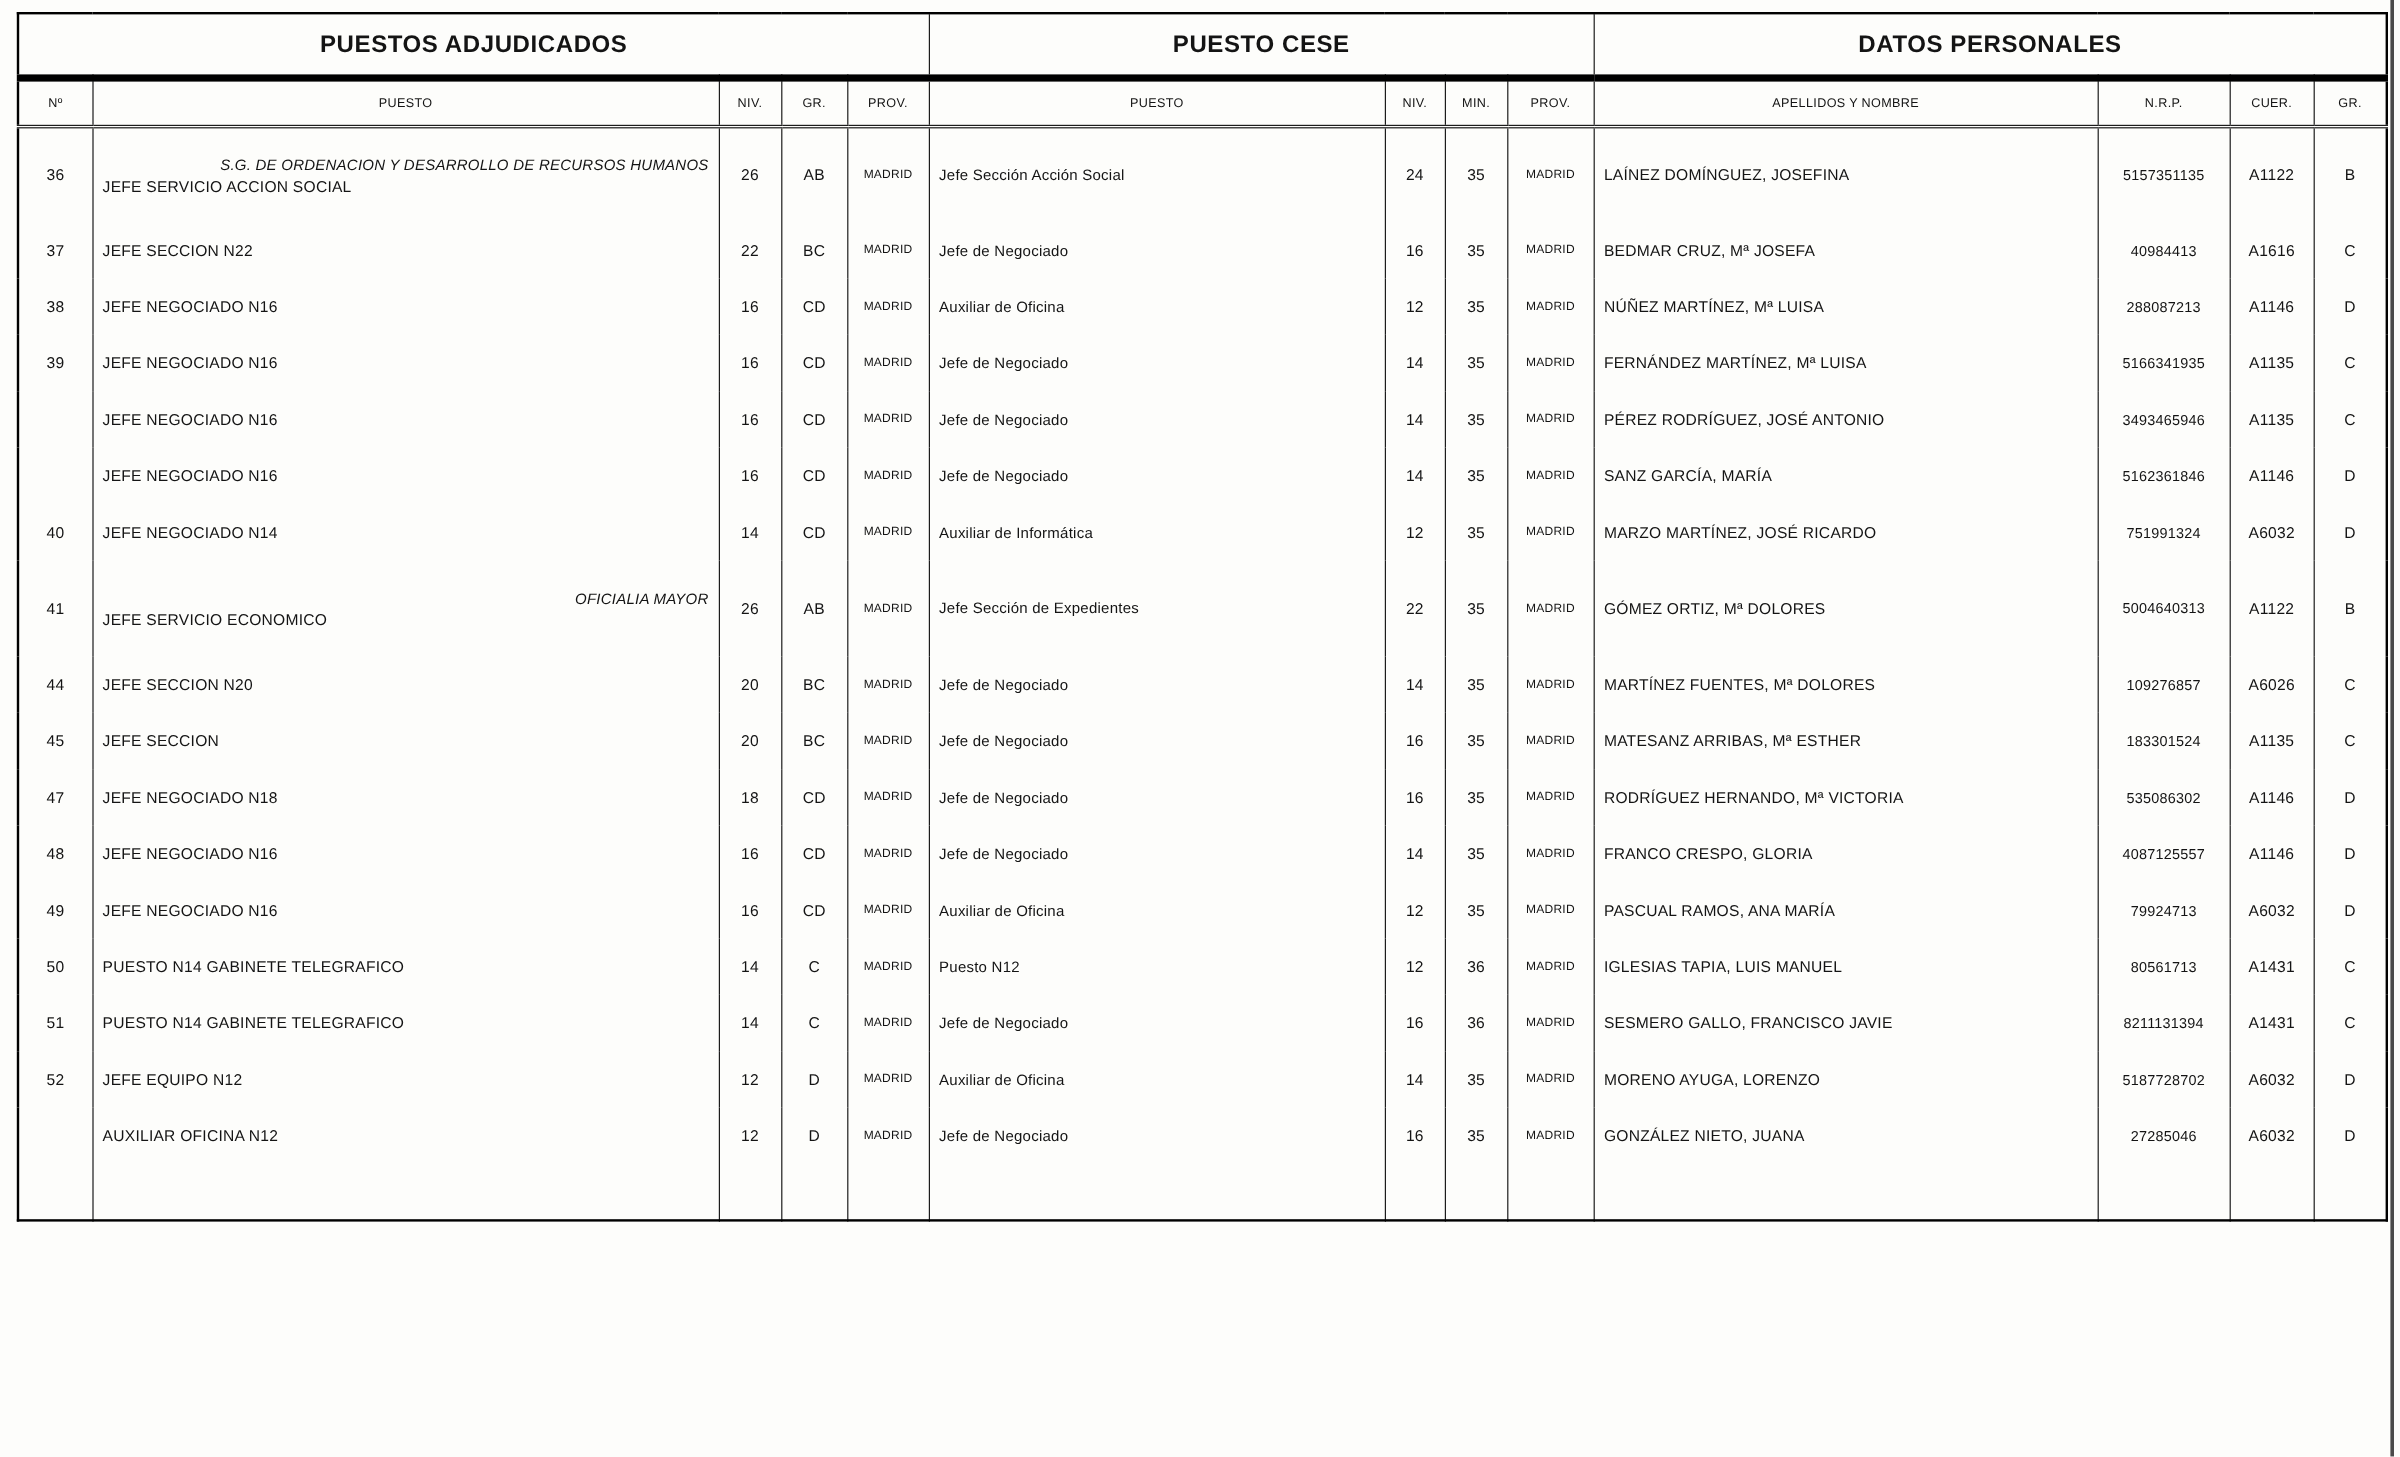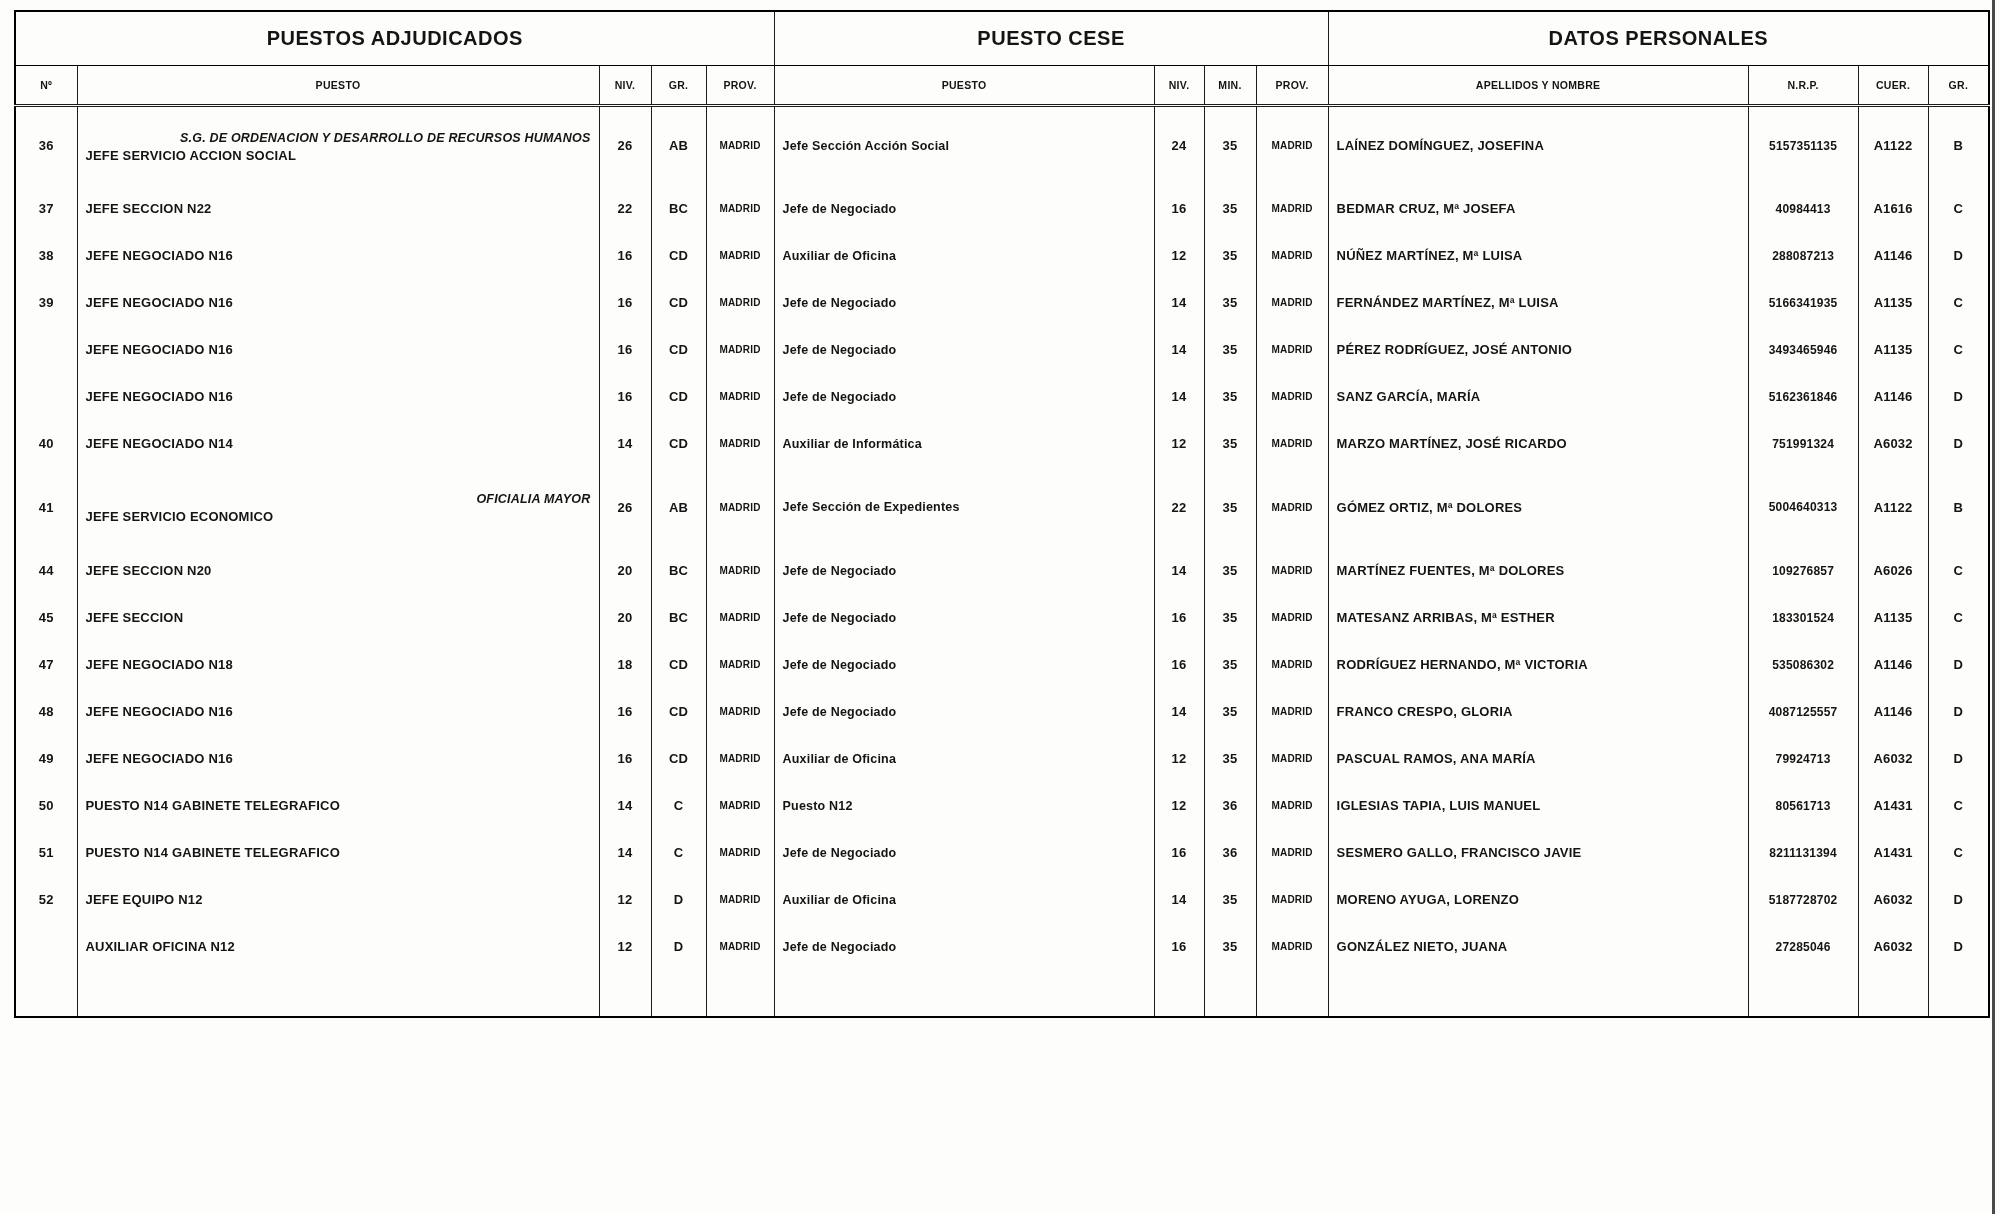--- a/index.html
+++ b/index.html
@@ -23,7 +23,7 @@
 
   thead tr.groups th {
     height:54px; font-size:20px; font-weight:bold; text-align:center;
-    letter-spacing:.5px; border-bottom:1px solid #000000;
+    letter-spacing:.5px; border-bottom:6px solid #000000;
   }
   thead tr.cols th {
     height:40px; font-size:10.5px; font-weight:bold; 

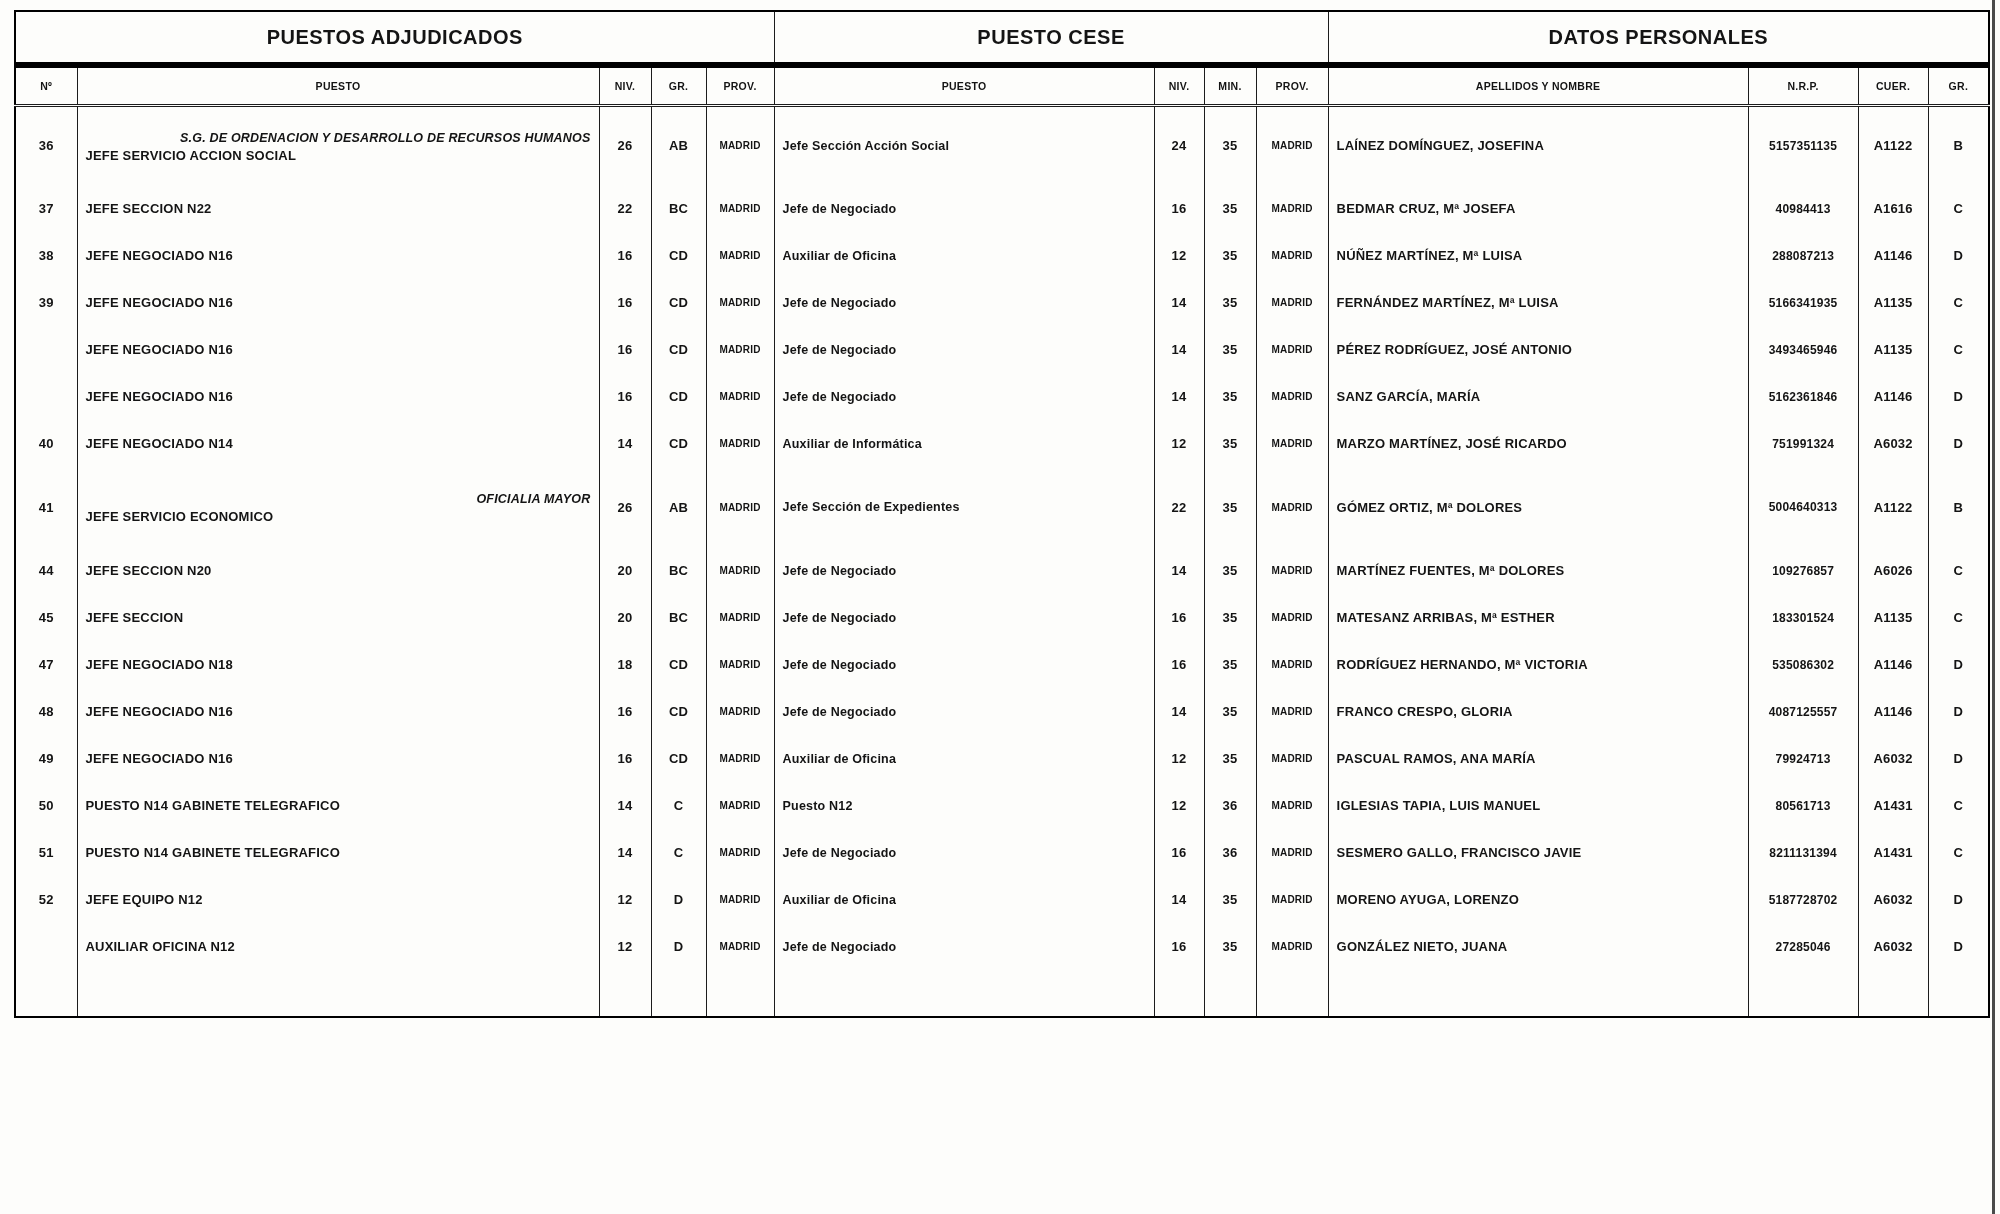--- a/index.html
+++ b/index.html
@@ -26,7 +26,7 @@
     letter-spacing:.5px; border-bottom:6px solid #000000;
   }
   thead tr.cols th {
-    height:40px; font-size:10.5px; font-weight:bold; 
+    height:40px; font-size:10.5px; font-weight:normal; 
     letter-spacing:.3px; border-bottom:3px double #1c1c1c;
   }
 

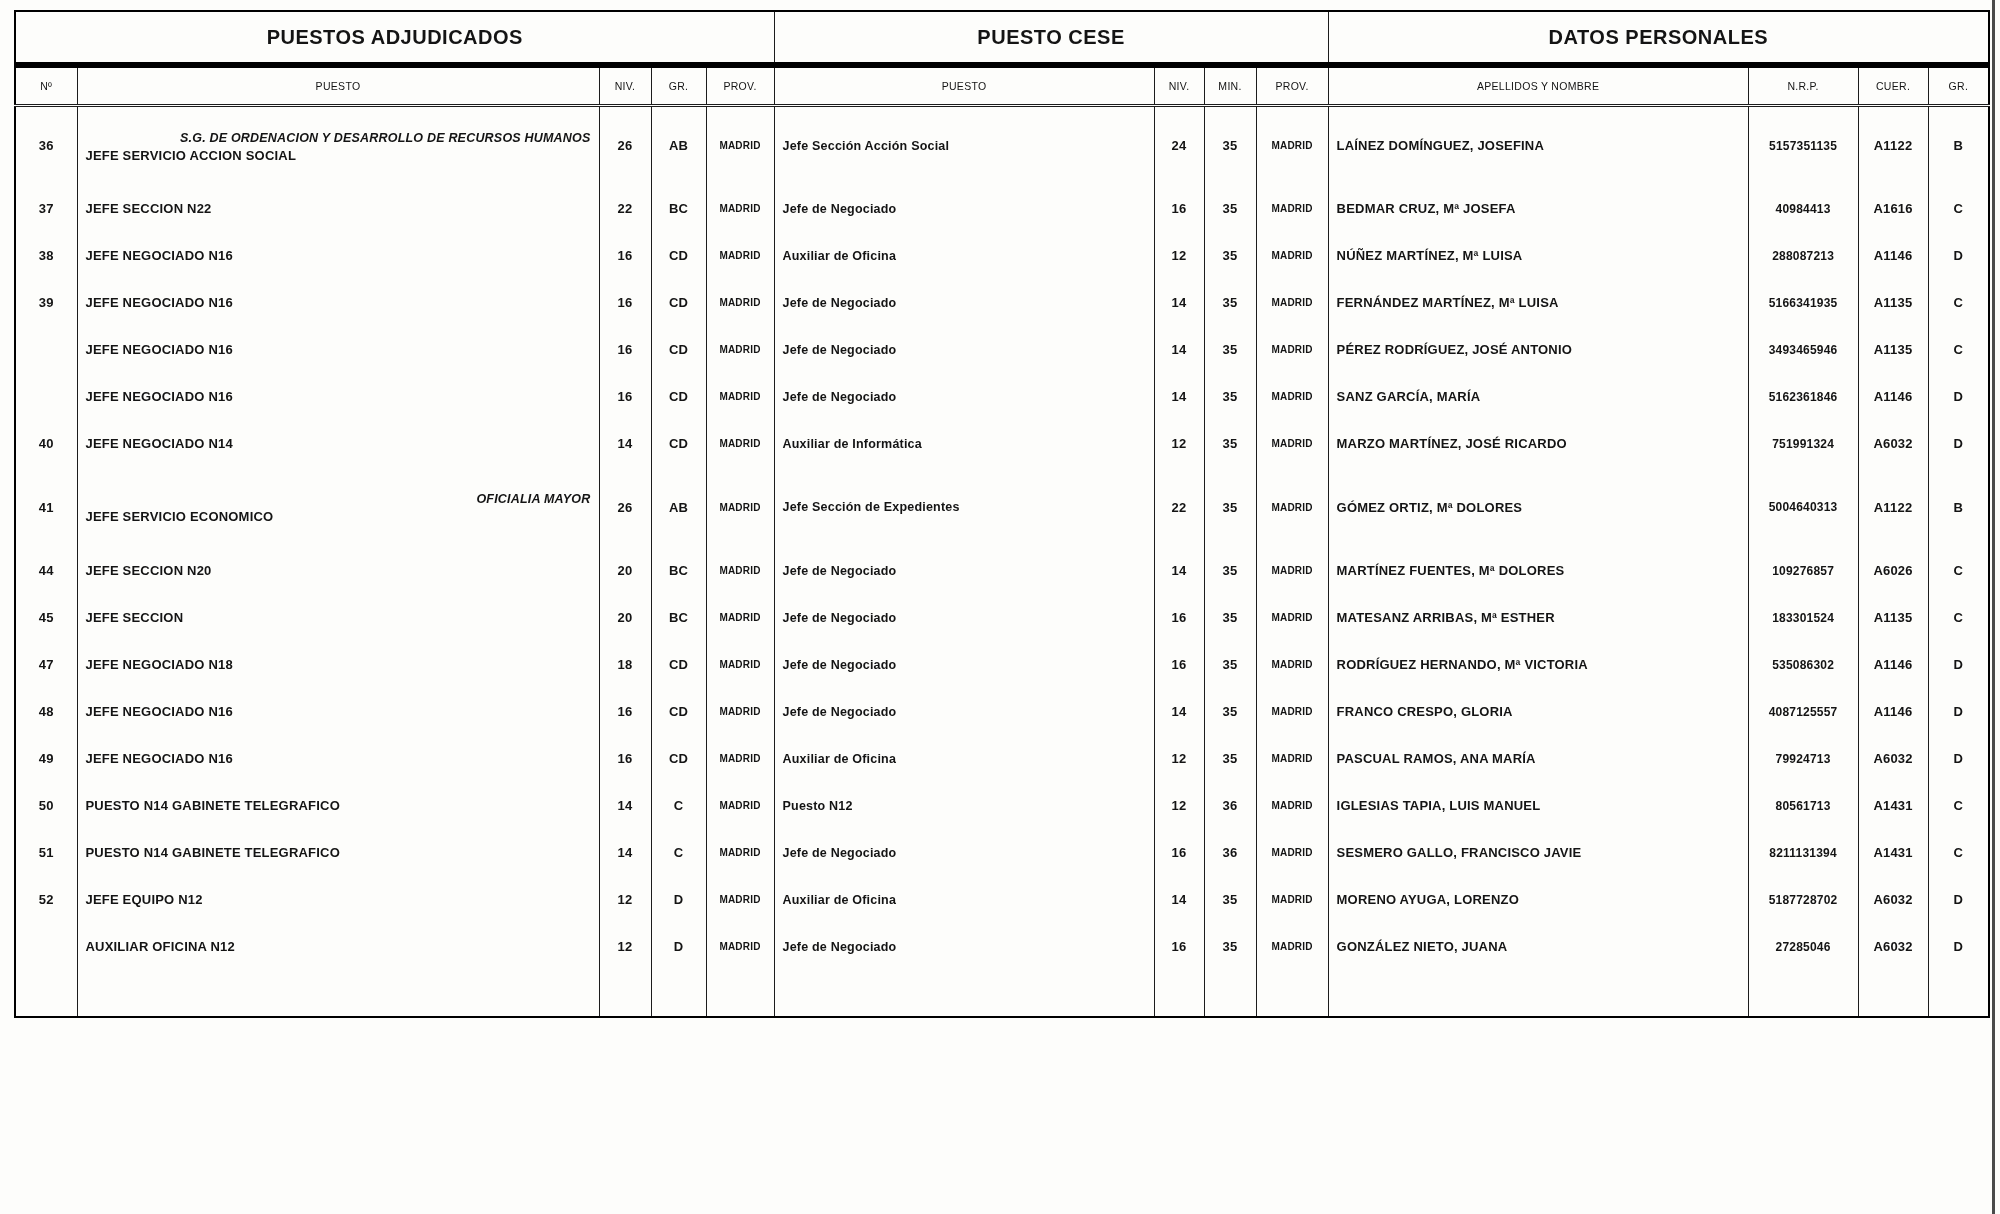--- a/index.html
+++ b/index.html
@@ -30,7 +30,7 @@
     letter-spacing:.3px; border-bottom:3px double #1c1c1c;
   }
 
-  tbody tr { height:47px;font-weight:bold; }
+  tbody tr { height:47px; }
   tbody tr.tall { height:80px; }
   tbody td { font-size:13px; letter-spacing:.2px; }
 

